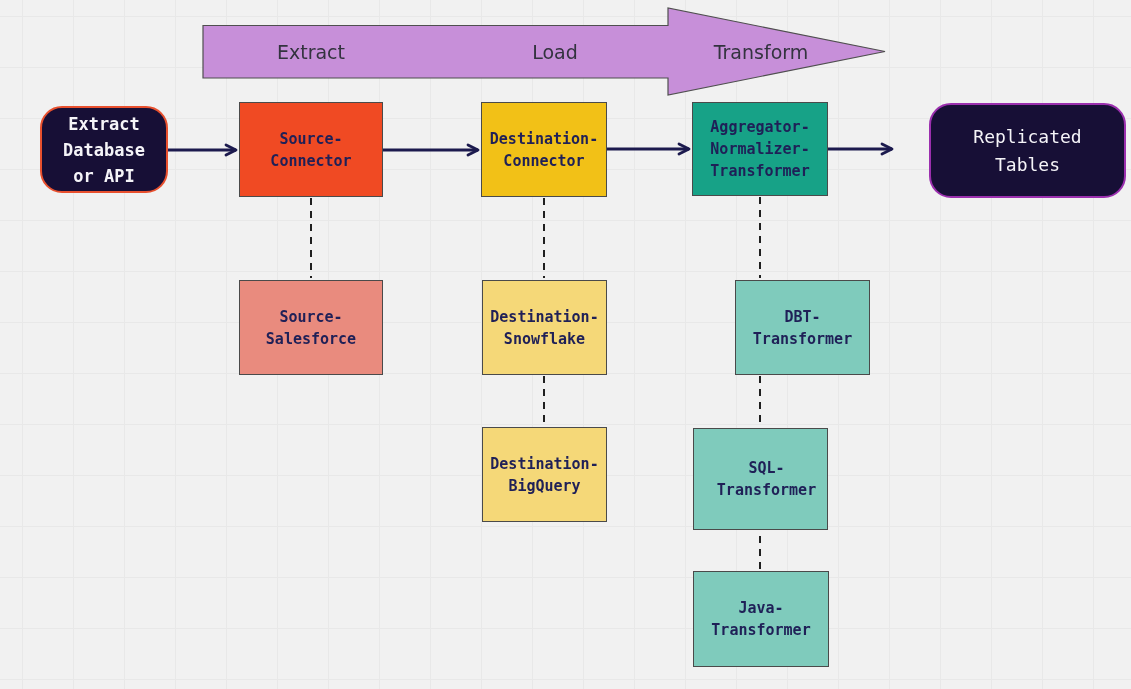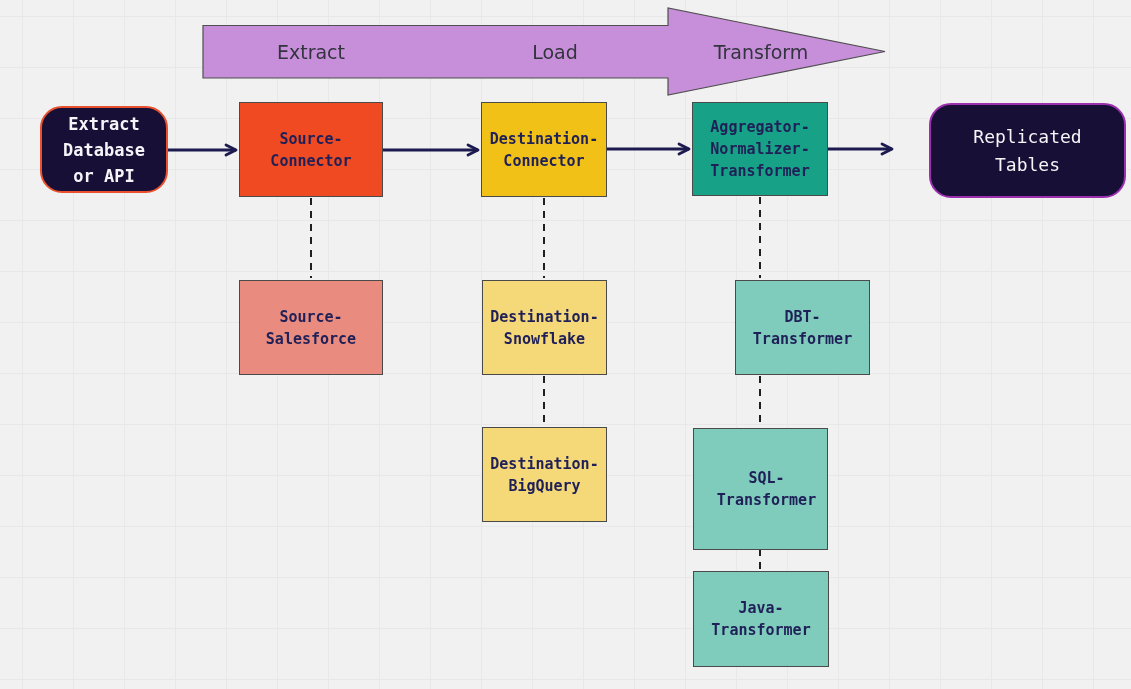--- a/index.html
+++ b/index.html
@@ -78,7 +78,7 @@
   .node-destination-snowflake { left: 482px; top: 280px; width: 125px; height: 95px; background: #f5d878; }
   .node-destination-bigquery  { left: 482px; top: 427px; width: 125px; height: 95px; background: #f5d878; }
   .node-dbt-transformer       { left: 719px; top: 280px; width: 135px; height: 95px; background: #7fcbbc; margin-left: 16px; }
-  .node-sql-transformer       { left: 693px; top: 428px; width: 135px; height: 122px; background: #7fcbbc; padding-left: 12px; }
+  .node-sql-transformer       { left: 693px; top: 428px; width: 135px; height: 102px; background: #7fcbbc; padding-left: 12px; }
   .node-java-transformer      { left: 693px; top: 571px; width: 136px; height: 96px; background: #7fcbbc; }
 </style>
 </head>

